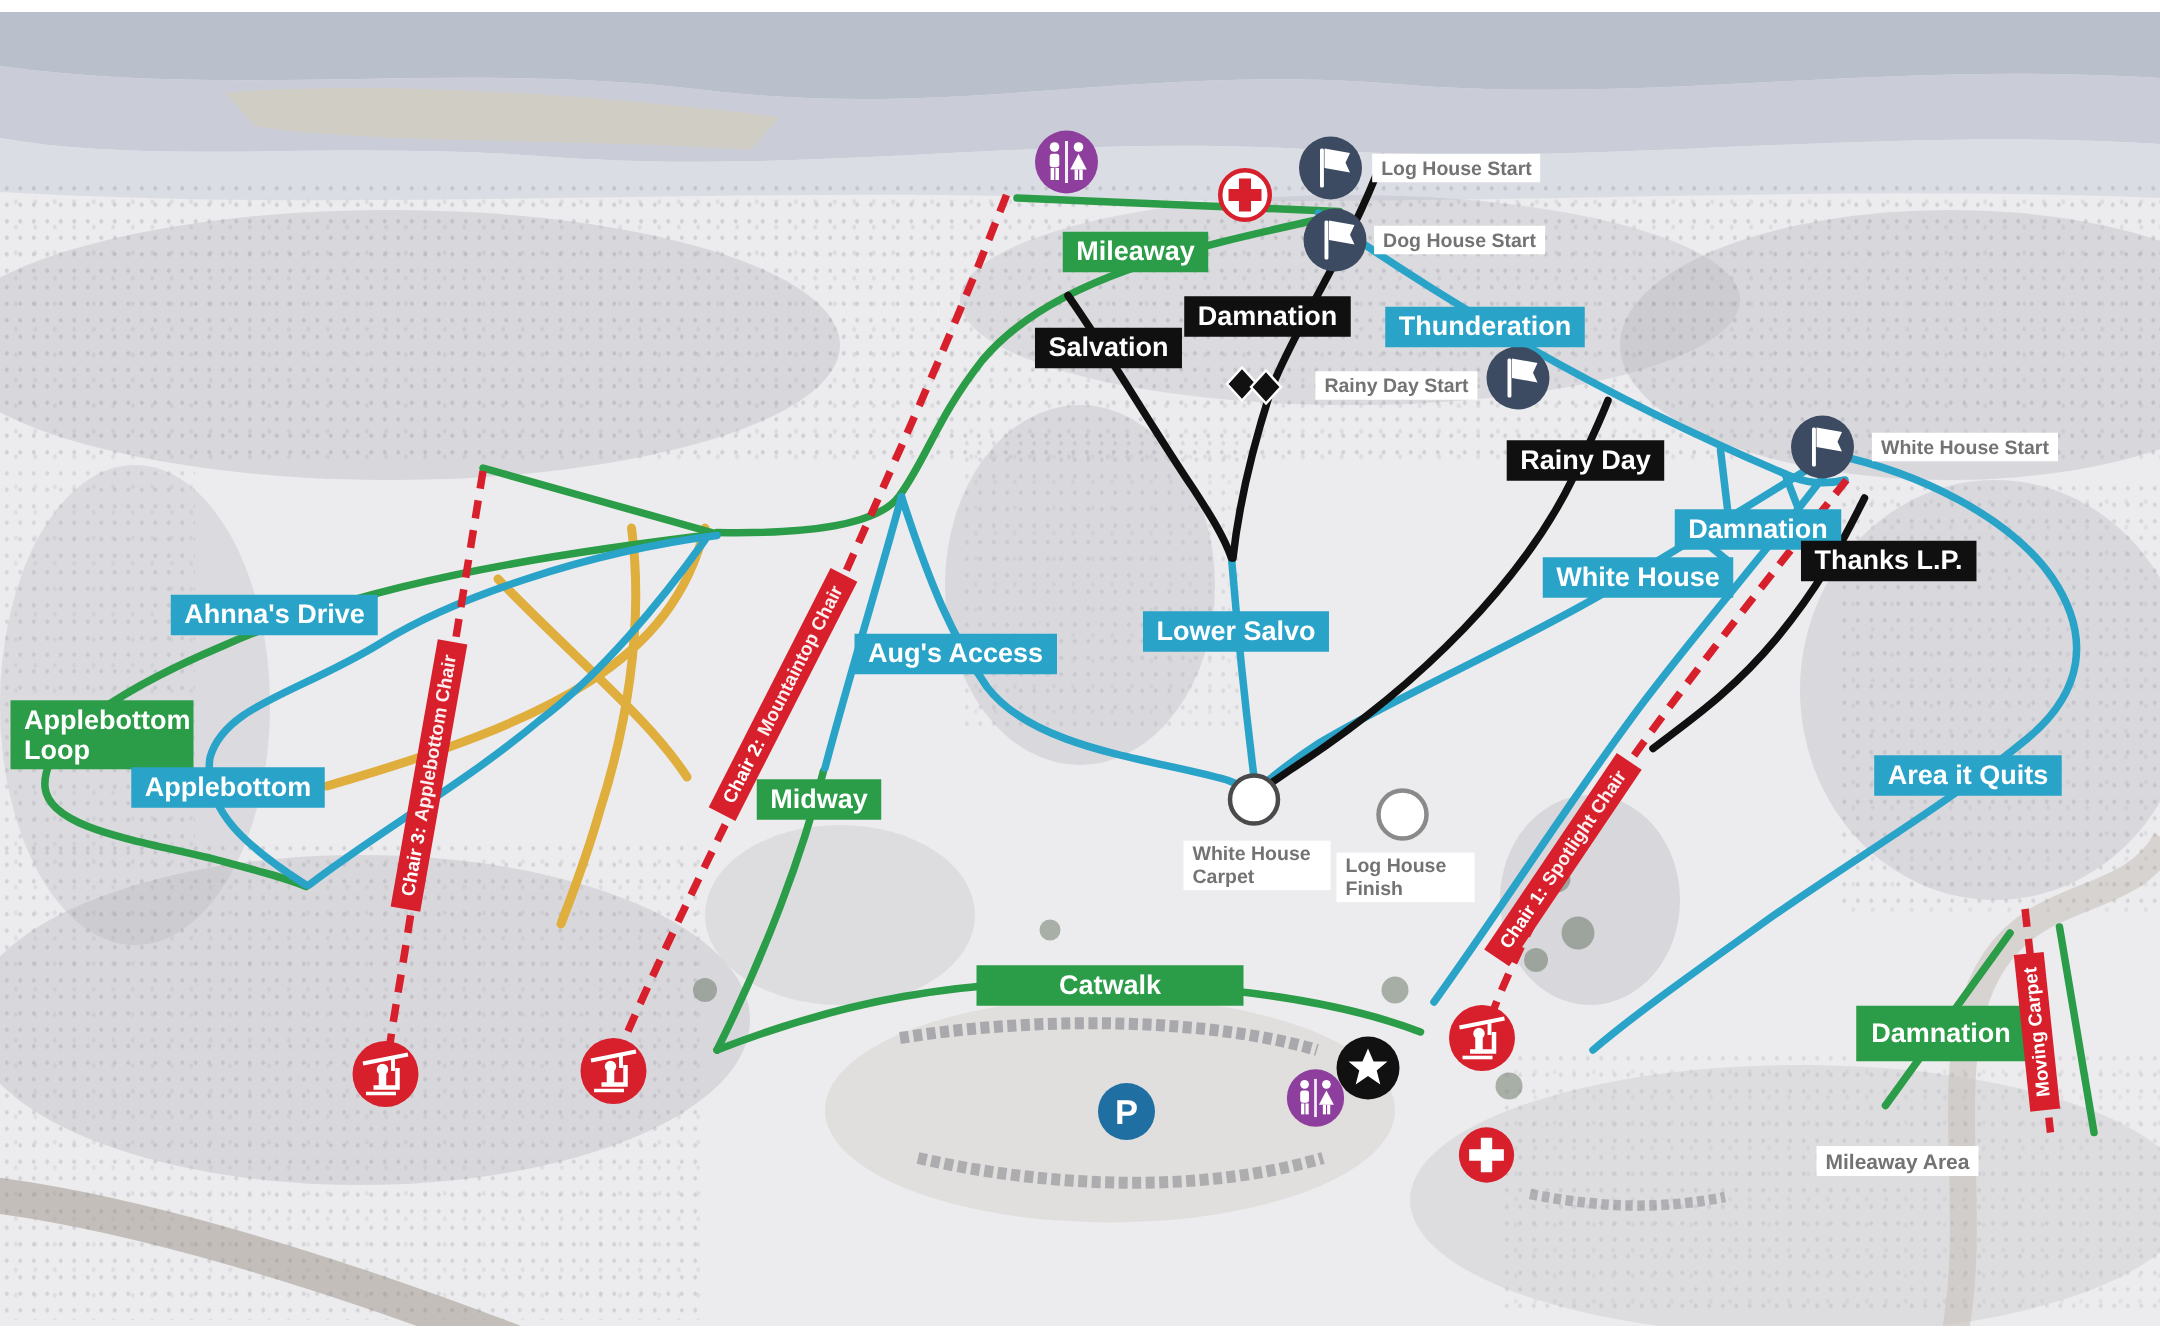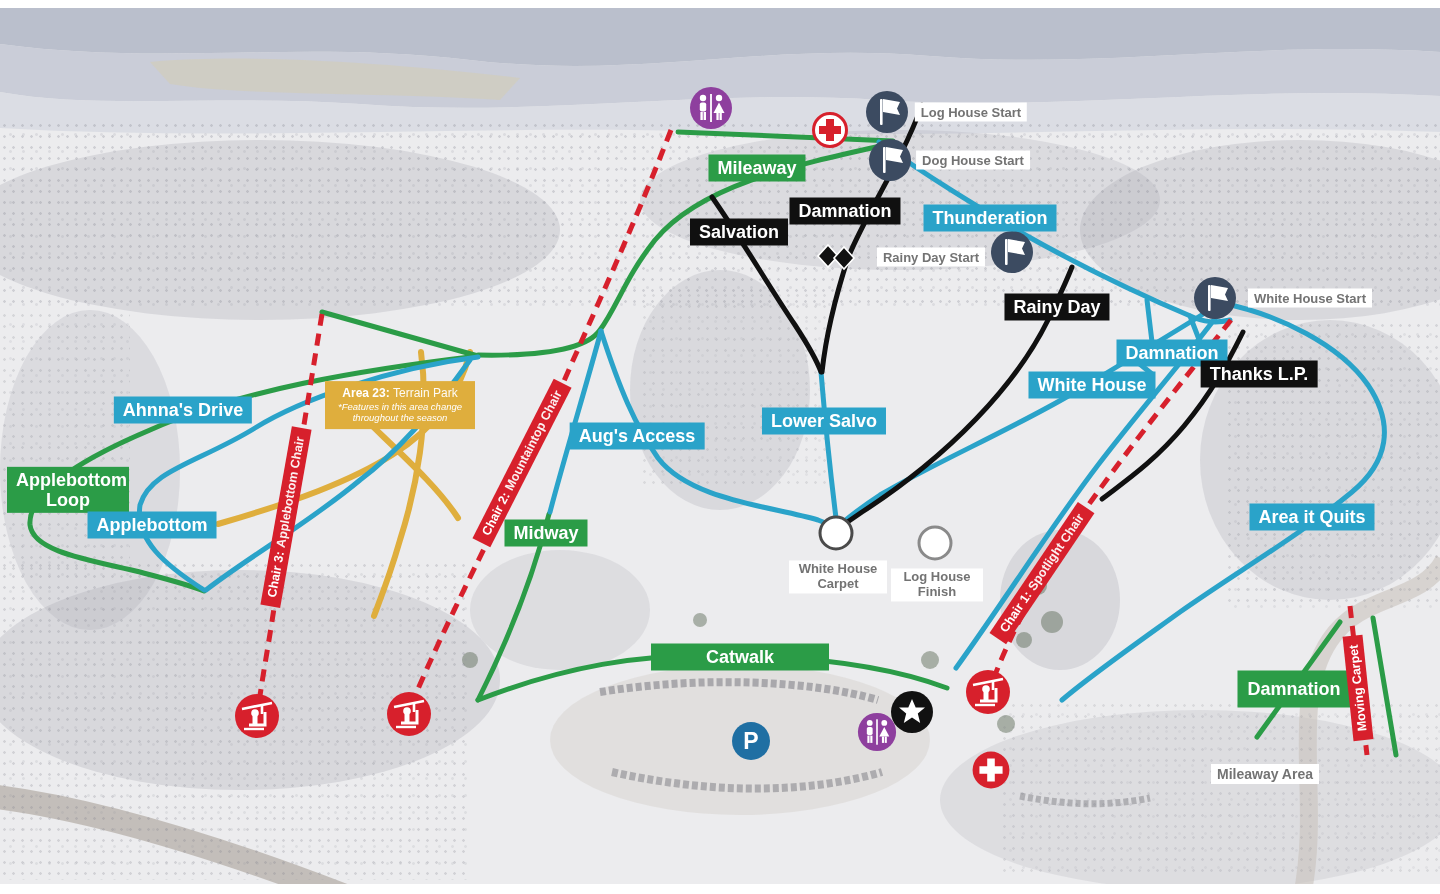--- a/index.html
+++ b/index.html
@@ -261,11 +261,6 @@
   <div class="lbl white wrap" style="left:937px;top:585px;width:80px">Log House Finish</div>
   <div class="lbl white" style="left:1265px;top:774px;font-size:14px">Mileaway Area</div>
 
-  <div class="area-lbl" style="left:400px;top:405px">
-    <div class="t"><span class="b">Area 23:</span>
-      <span class="n">Terrain Park</span></div>
-    <div class="note">*Features in this area change throughout the season</div>
-  </div>
 
   <div class="lift-lbl" style="left:522px;top:463px;transform:translate(-50%,-50%) rotate(-63deg)">
     <span class="b">Chair 2:</span><span class="n">Mountaintop Chair</span>

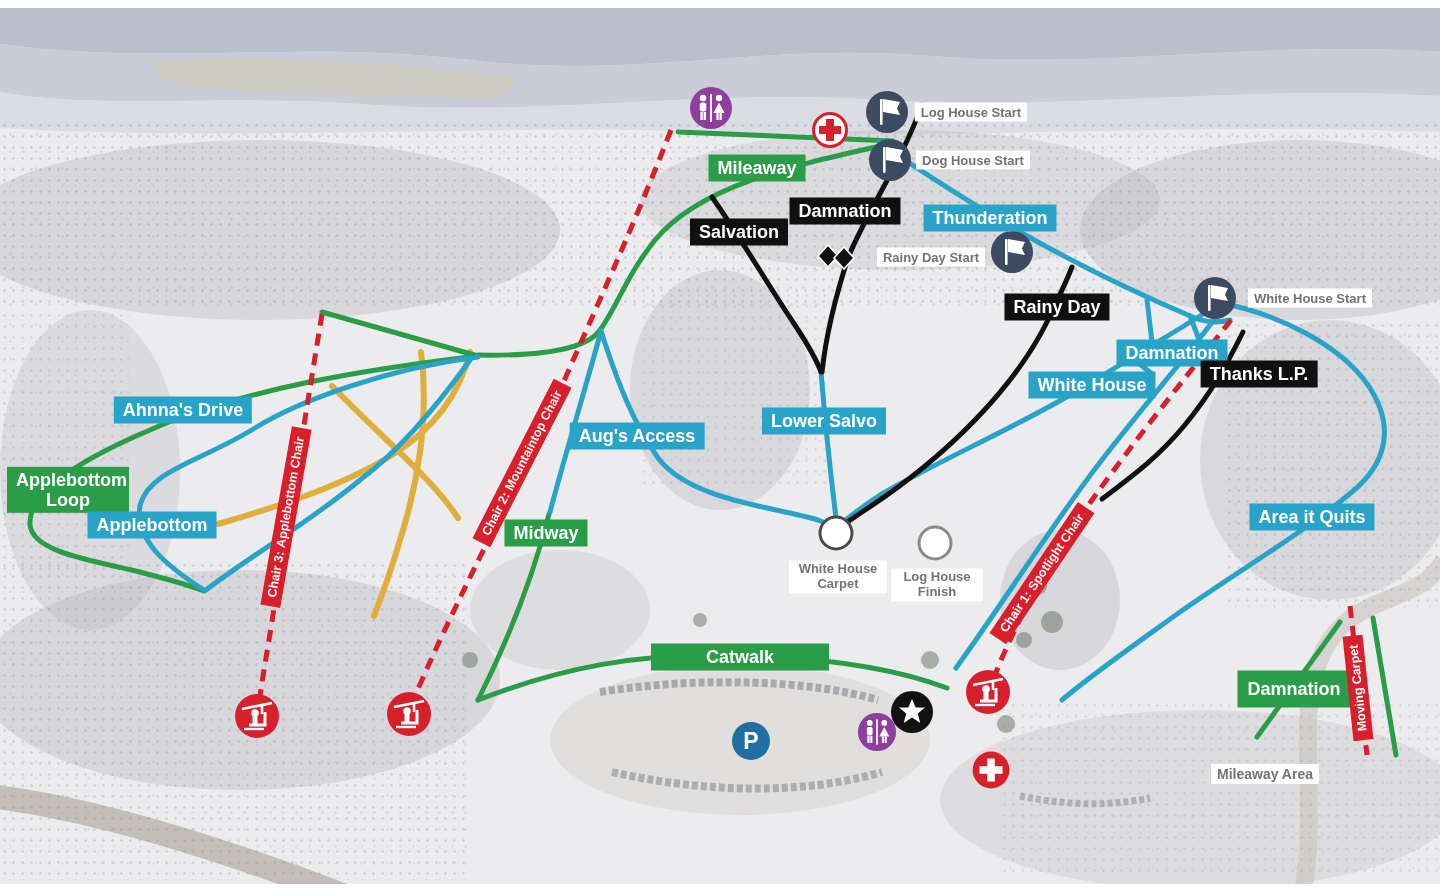--- a/index.html
+++ b/index.html
@@ -21,7 +21,7 @@
   .lbl.blue{background:var(--blue);text-align:center;}
   .lbl.ink{background:var(--ink);}
   .lbl.white{background:#fff;color:#737373;font-size:13px;padding:2px 6px;}
-  .lbl.wrap{white-space:normal;text-align:center;line-height:1.12;}
+  .lbl.wrap{white-space:normal;text-align:left;line-height:1.12;}
   .lift-lbl{position:absolute;font-size:12.5px;font-weight:bold;color:#fff;background:var(--red);
        padding:3px 9px;white-space:nowrap;z-index:30;}
   .lift-lbl .b{margin-right:4px;}

